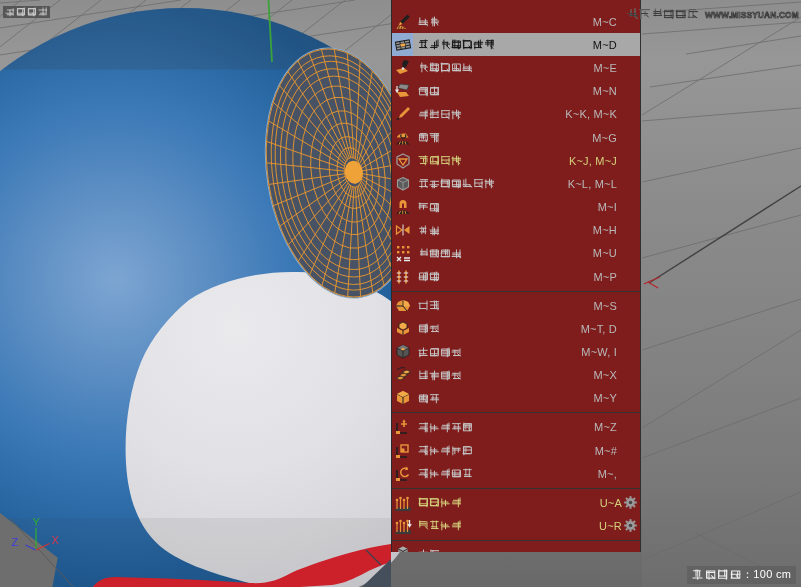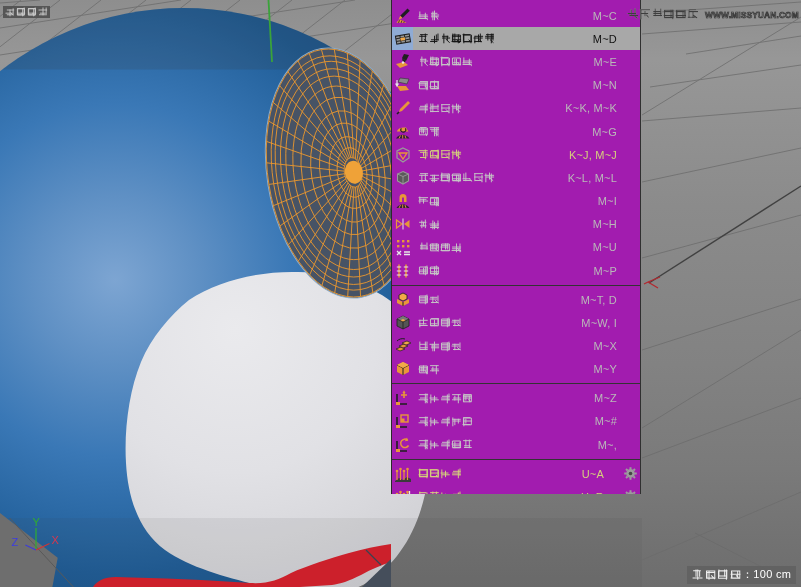--- a/index.html
+++ b/index.html
@@ -5,8 +5,8 @@
  font-family:"Liberation Sans",sans-serif}
 #stage{position:relative;width:801px;height:587px}
 .cj{display:inline-block;vertical-align:top}
-#menu{position:absolute;left:391px;top:0;width:250px;height:494px;background:#a21caf;
- border-left:1px solid #2a2a2a;border-right:1px solid #303030;padding-top:4px;overflow:hidden}
+#menu{position:absolute;left:391px;top:0;width:250px;height:552px;background:#7f1d1d;
+ border-left:1px solid #2a2a2a;border-right:1px solid #303030;padding-top:10px;overflow:hidden}
 .row{height:23.2px;display:flex;align-items:center;position:relative}
 .row .ic{width:21px;height:23.2px;display:flex;align-items:center;justify-content:center;flex:none}
 .row .lb{display:flex;gap:0px;align-items:center;flex:1;padding-left:5px}

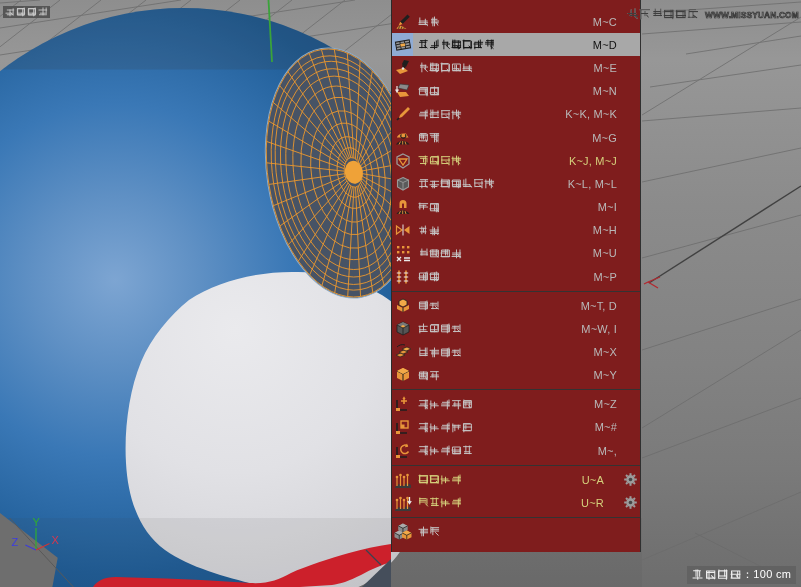--- a/index.html
+++ b/index.html
@@ -672,6 +672,25 @@
       <div class="row">
         <div class="ic">
           <svg class="mi" width="18" height="18" viewBox="0 0 18 18">
+            <path d="M9 3 L14 5 L16 9 L13 14 L5 14 L2 9 L4 5 Z" fill="#e8963a"></path>
+            <path d="M9 3 L14 5 L16 9 L9 9 Z" fill="#f2a948"></path>
+            <path d="M2 9 L9 9 L13 14" stroke="#1f1f1f" stroke-width="1" fill="none"></path>
+            <path d="M9 3 L9 9" stroke="#1f1f1f" stroke-width="0.8"></path>
+          </svg>
+        </div>
+        <div class="lb" style="color:#c6c6c6">
+          <svg class="cj" width="11" height="11" viewBox="0 0 12 12" aria-hidden="true">
+            <use href="#g5012"></use>
+          </svg>
+          <svg class="cj" width="11" height="11" viewBox="0 0 12 12" aria-hidden="true">
+            <use href="#g89d2"></use>
+          </svg>
+        </div>
+        <span class="sc" style="color:#b9b9b9">M~S</span>
+      </div>
+      <div class="row">
+        <div class="ic">
+          <svg class="mi" width="18" height="18" viewBox="0 0 18 18">
             <path d="M3 8 L9 11 L15 8 L15 12 L9 15 L3 12 Z" fill="#e8963a"></path>
             <path d="M9 11 V15" stroke="#1f1f1f" stroke-width="1"></path>
             <path d="M5 4 L9 2 L13 4 L13 8 L9 10 L5 8 Z" fill="#f2a948" stroke="#1f1f1f" stroke-width="0.8"></path>

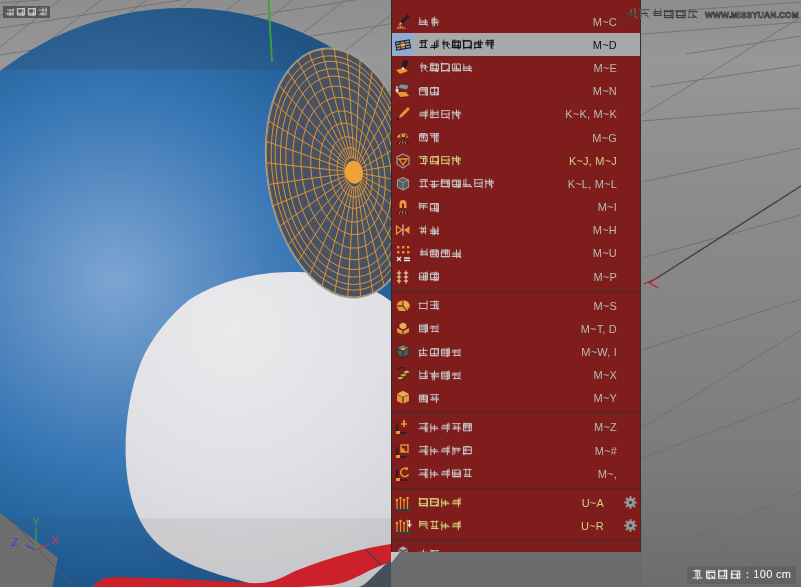--- a/index.html
+++ b/index.html
@@ -11,7 +11,7 @@
 .row .ic{width:21px;height:23.2px;display:flex;align-items:center;justify-content:center;flex:none}
 .row .lb{display:flex;gap:0px;align-items:center;flex:1;padding-left:5px}
 .row .lb .cj{margin-right:0px}
-.row .sc{font-size:11px;letter-spacing:0.2px;margin-right:20px;flex:none}
+.row .sc{font-size:11px;letter-spacing:0.2px;margin-right:2px;flex:none}
 .row .gear{margin-right:3px;flex:none}
 .row:not(:has(.gear)) .sc{margin-right:23px}
 .hl{background:#a8a8a8}

